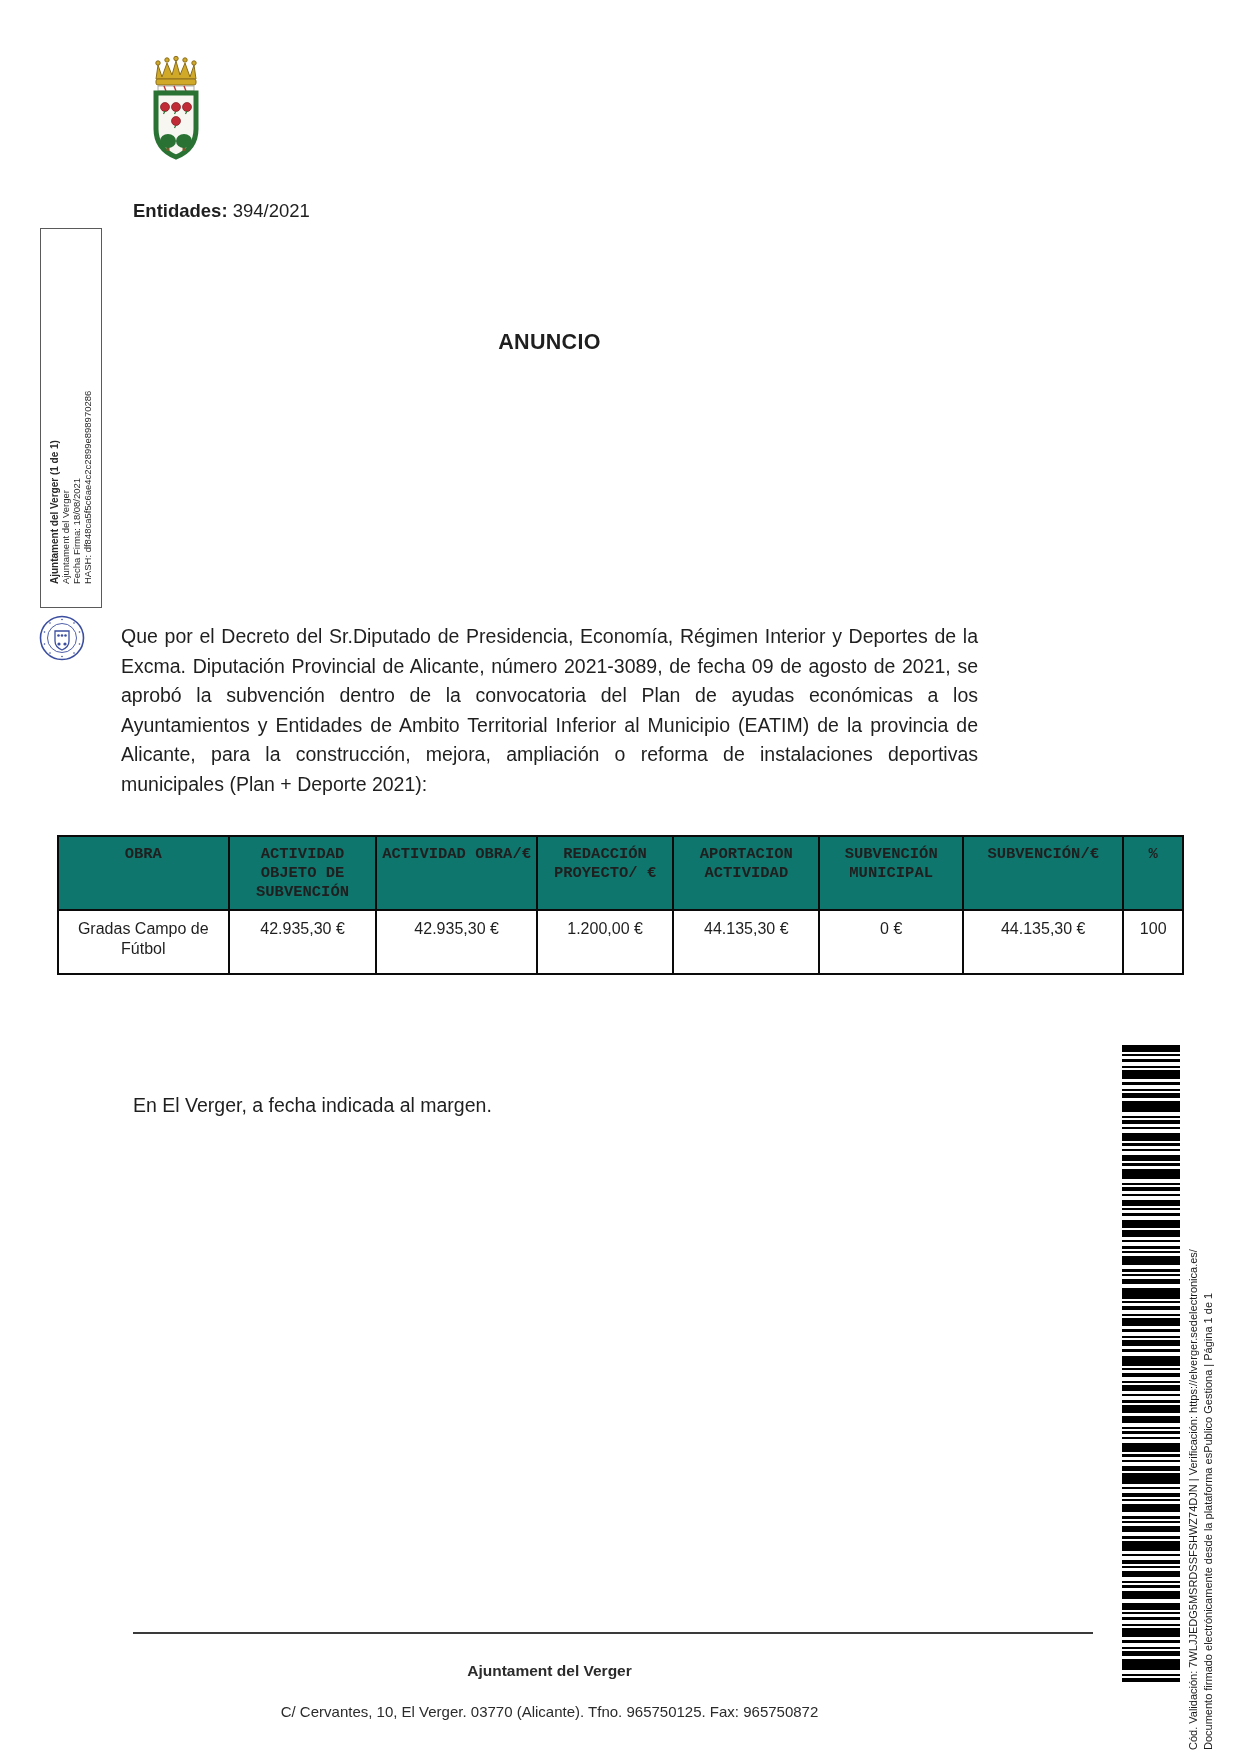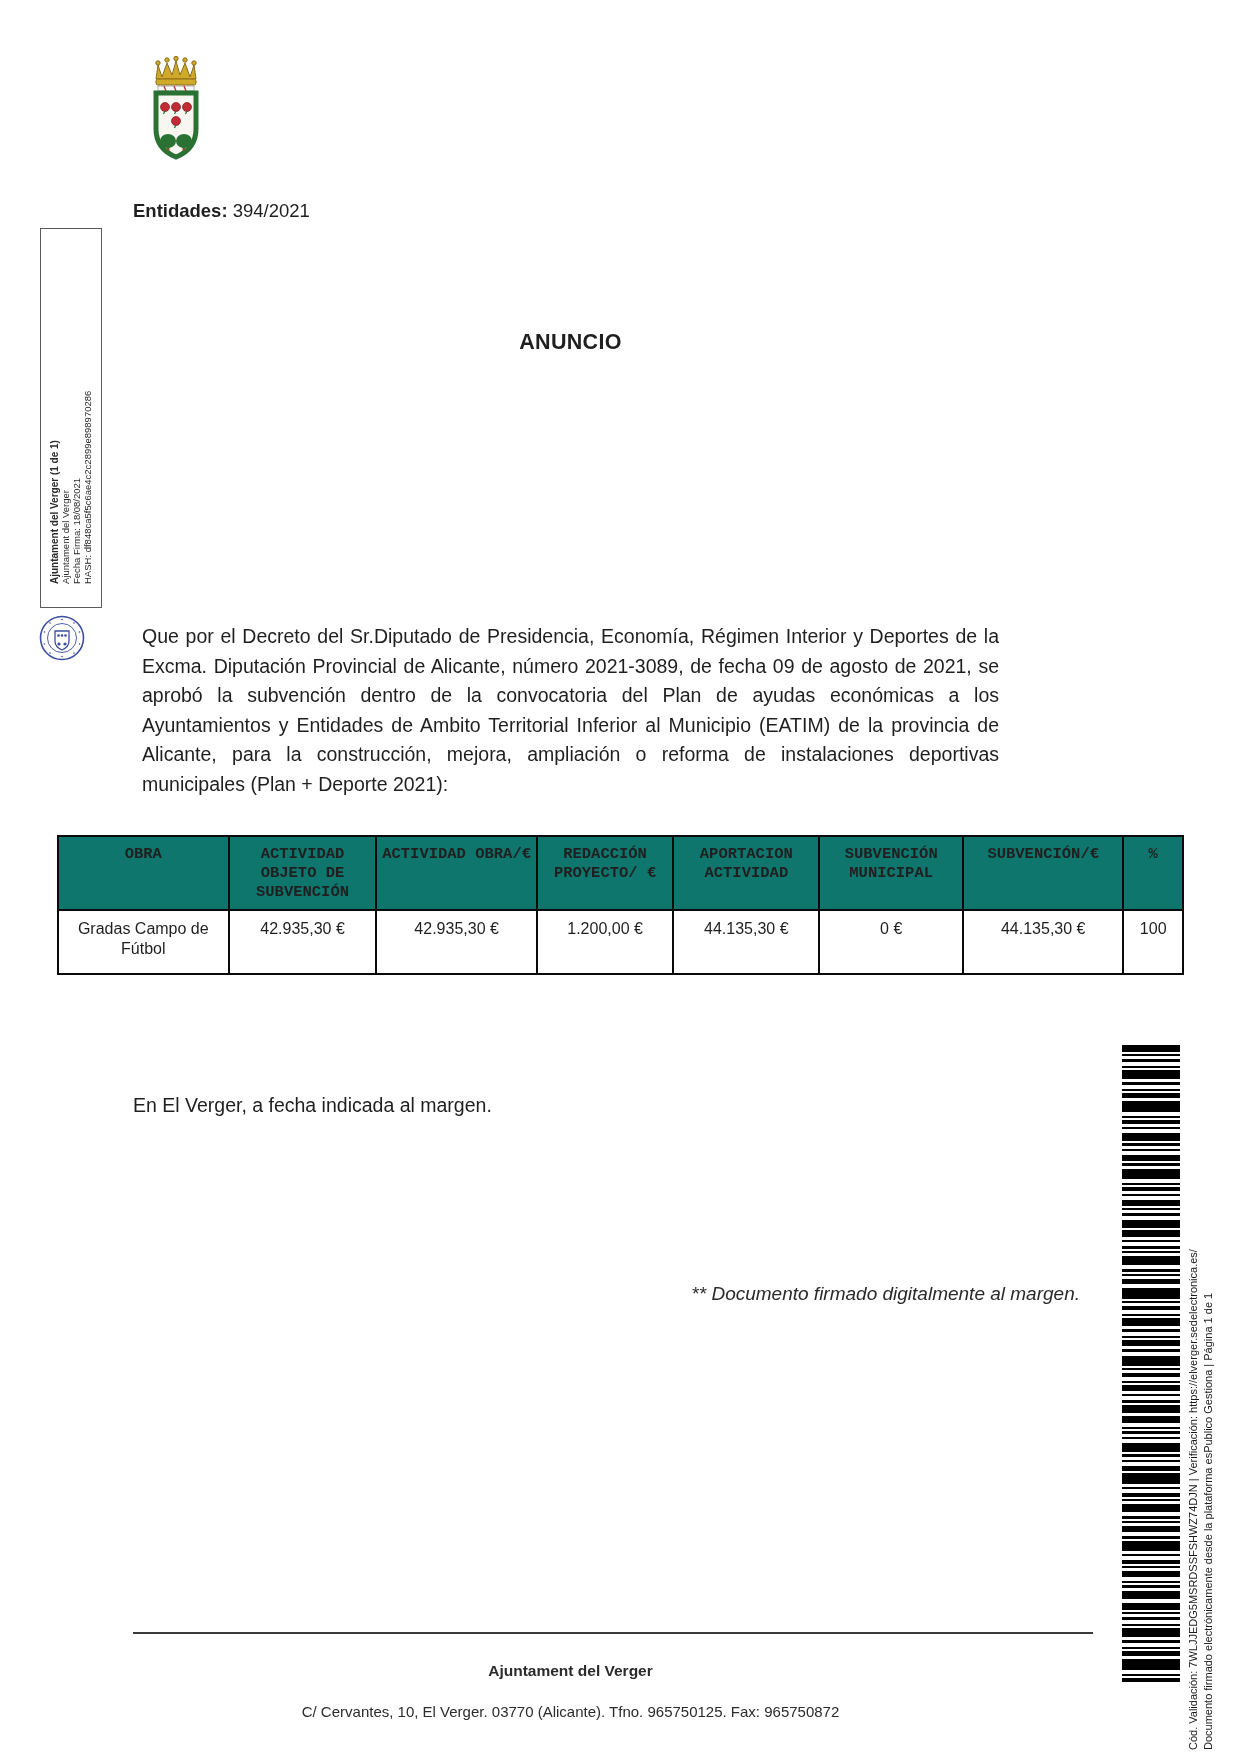--- a/index.html
+++ b/index.html
@@ -28,7 +28,7 @@
   .expediente { position:absolute; left:133px; top:200px; font-size:18.5px; }
   .expediente .lab { font-weight:bold; }
 
-  .text-col { position:absolute; left:142px; width:857px; }
+  .text-col { position:absolute; left:121px; width:857px; }
   .title   { top:330px; text-align:center; font-weight:bold; font-size:21.5px; letter-spacing:.3px; }
   .heading { top:455px; text-align:center; font-weight:bold; font-size:19px; line-height:27px; }
   .body-par{ top:622px; text-align:justify; font-size:19.5px; line-height:29.5px; }

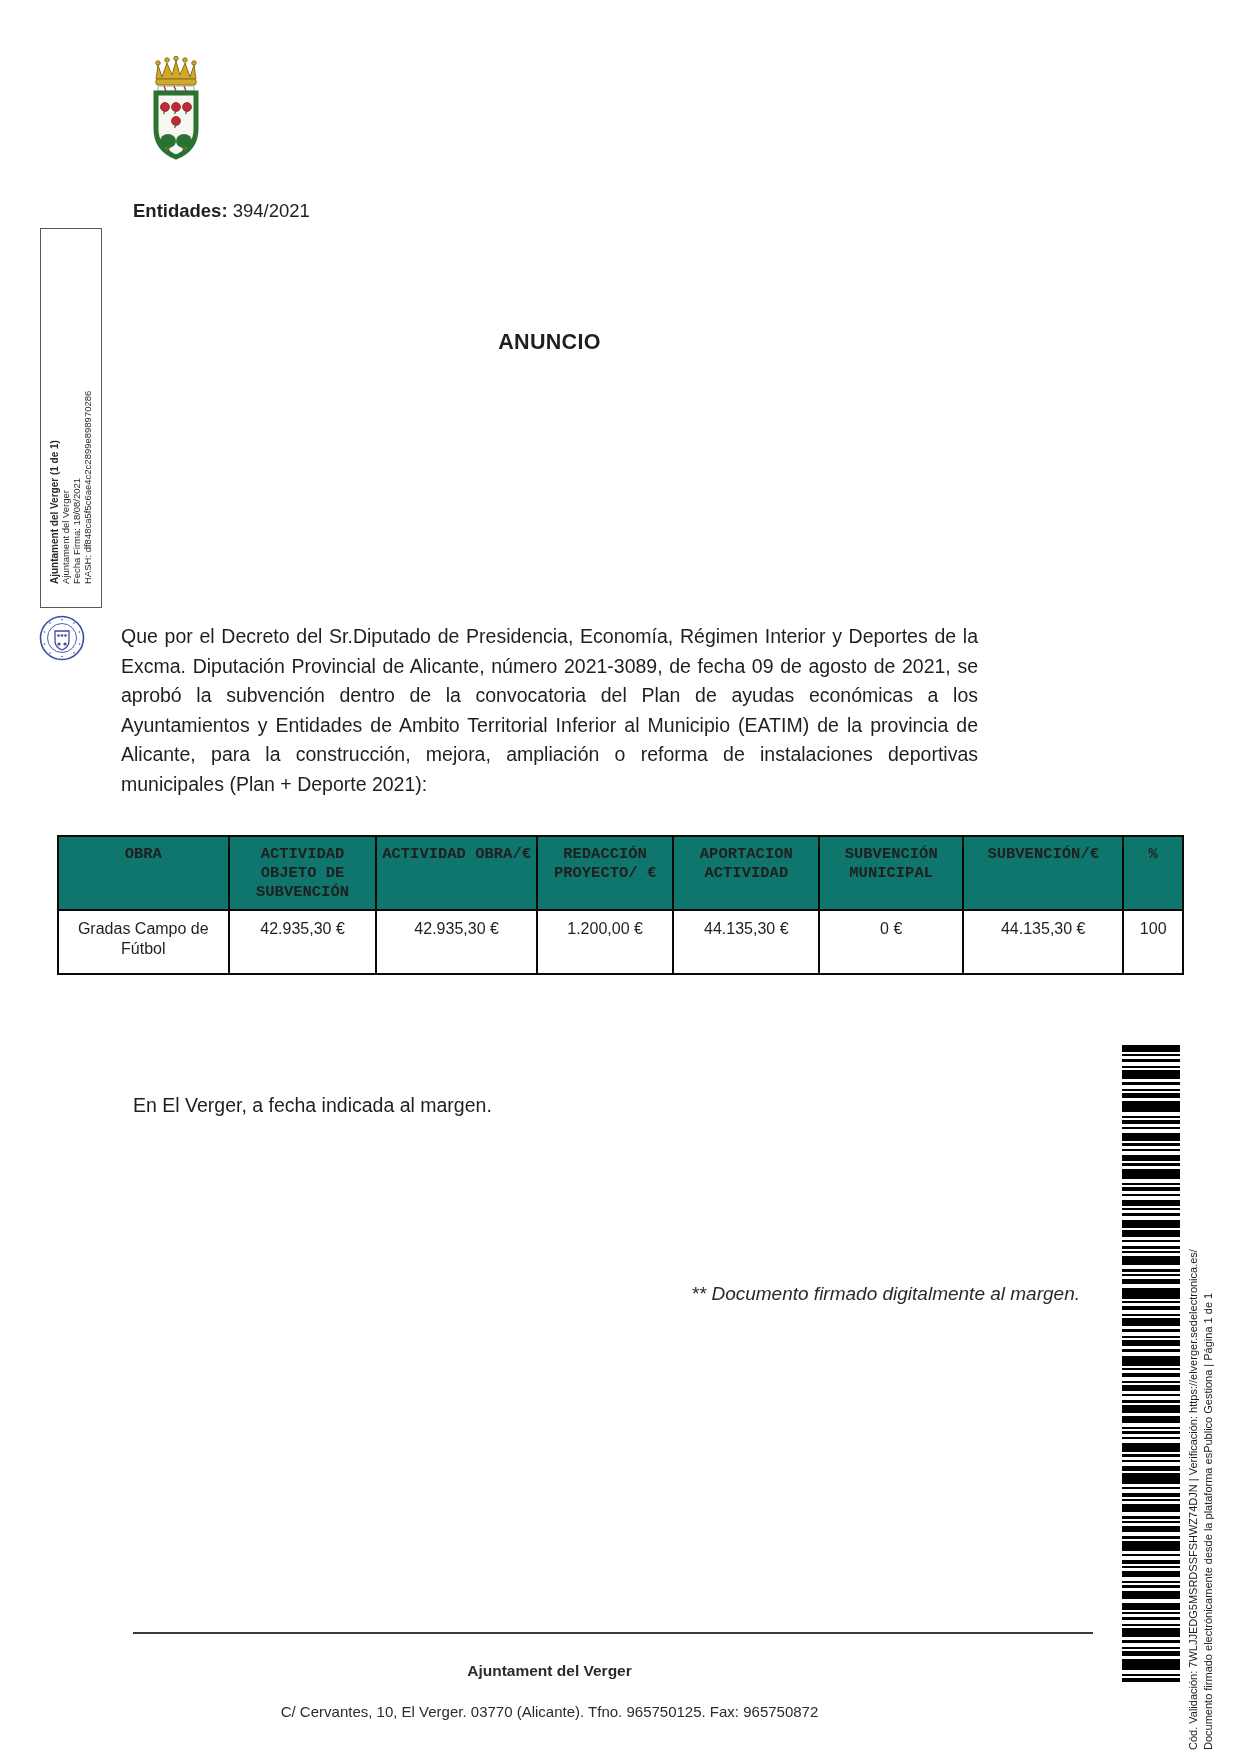--- a/index.html
+++ b/index.html
@@ -182,7 +182,6 @@
   </table>
 
   <div class="place">En El Verger, a fecha indicada al margen.</div>
-  <div class="note">** Documento firmado digitalmente al margen.</div>
 
   <div class="barcode">
       <div class="bar" style="height: 7px; margin-bottom: 2px;"></div>

